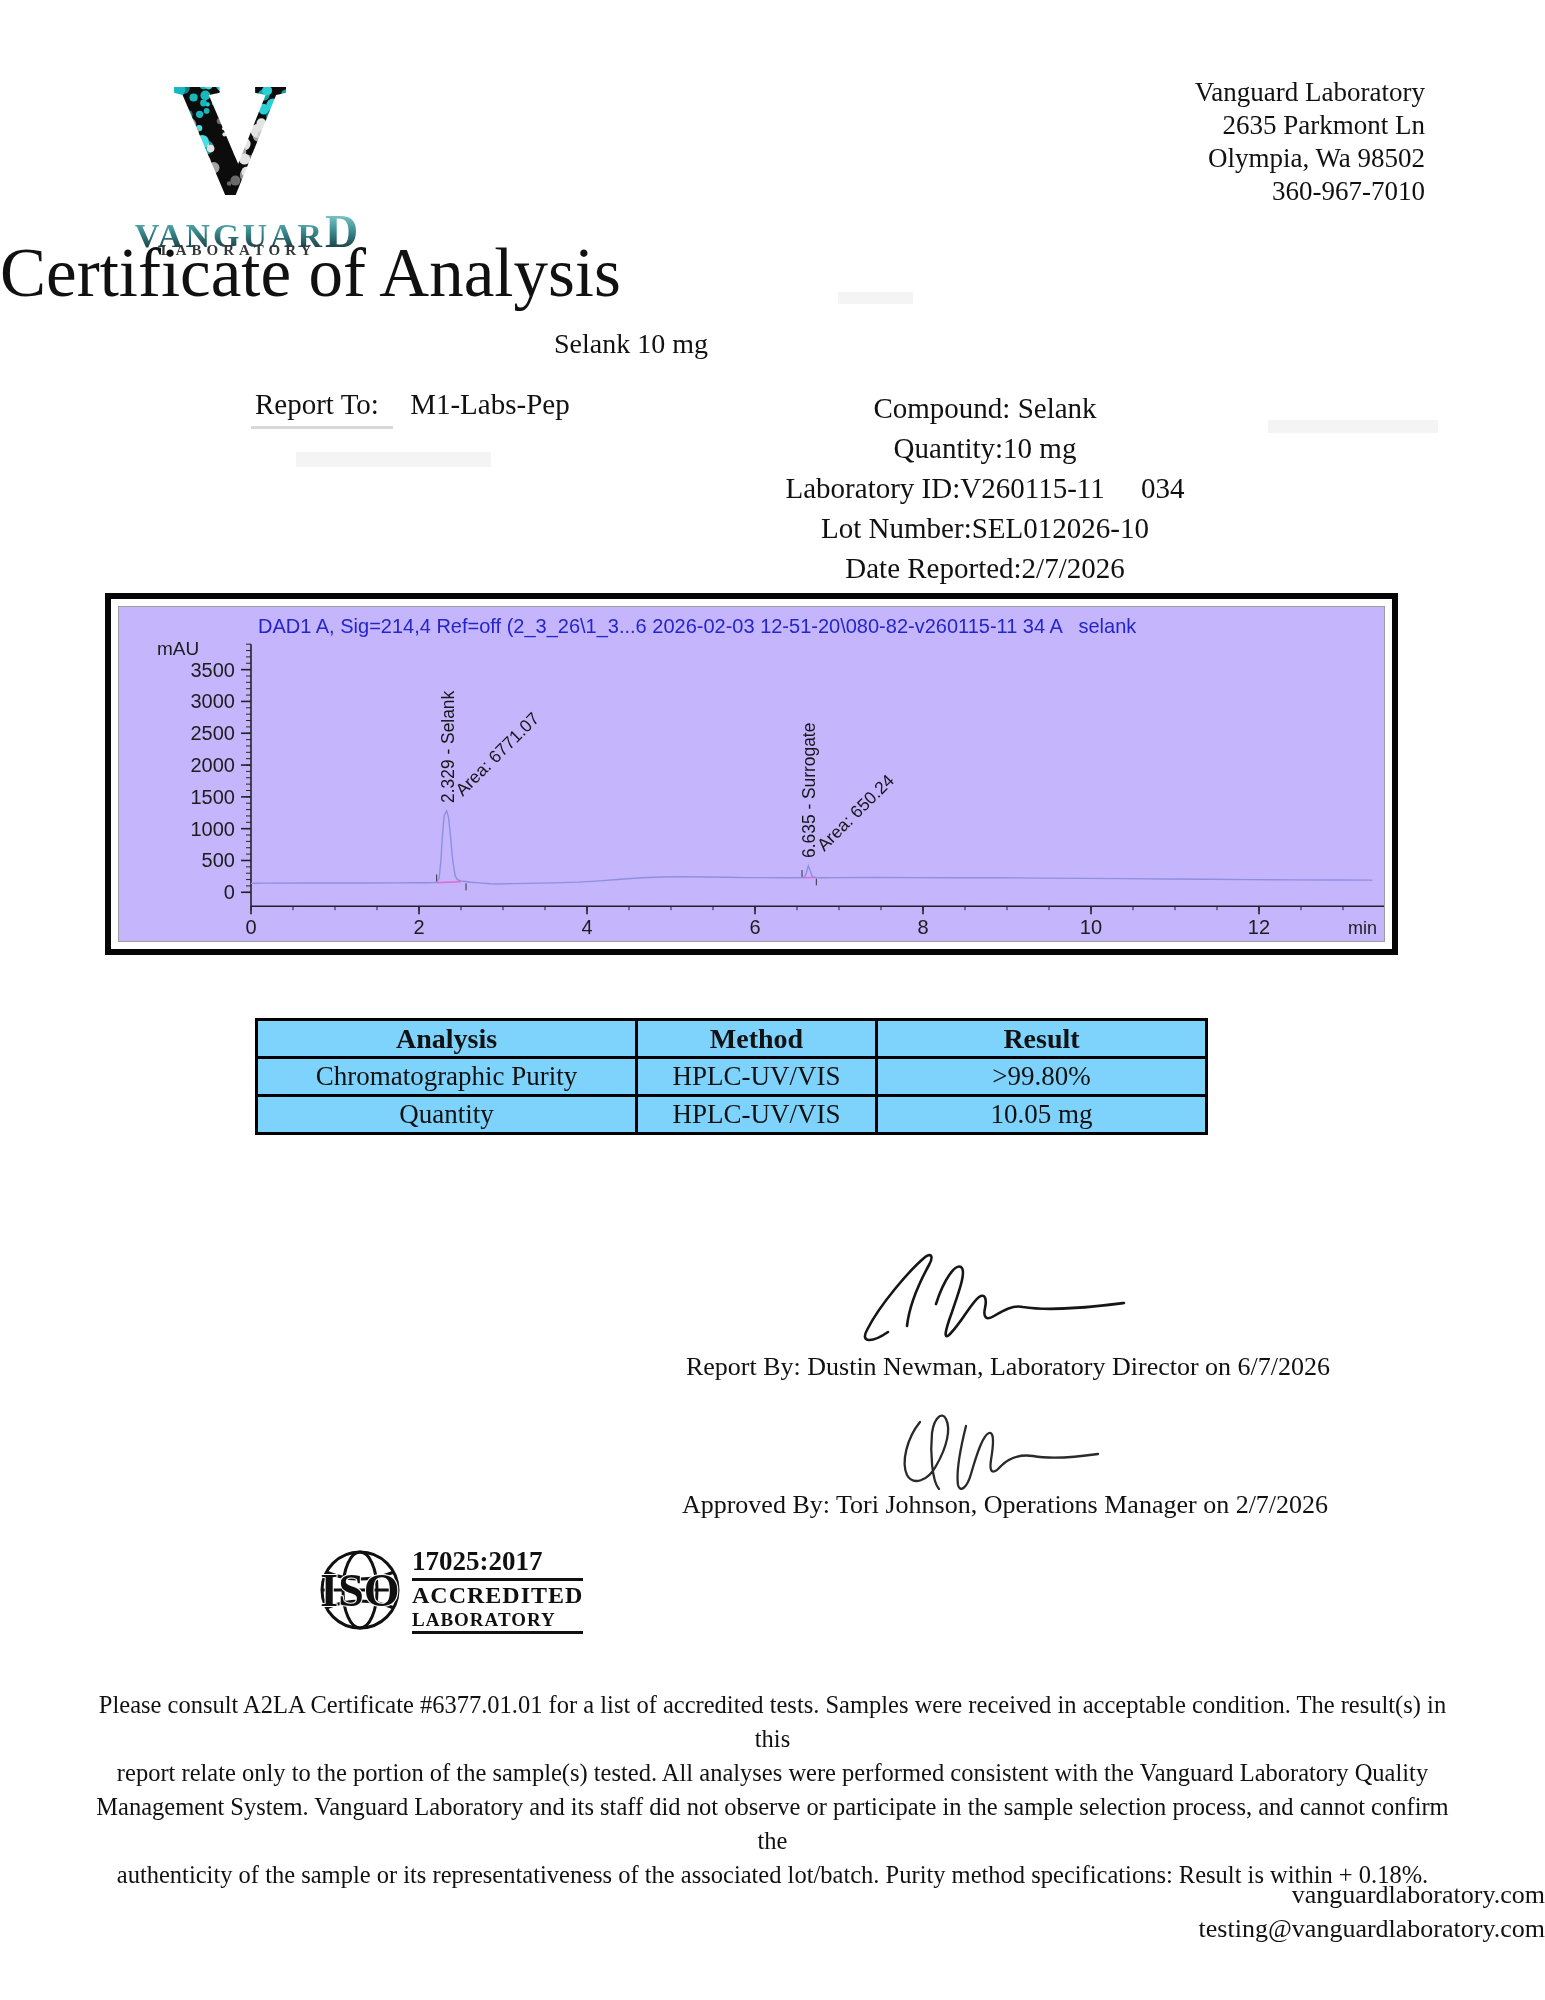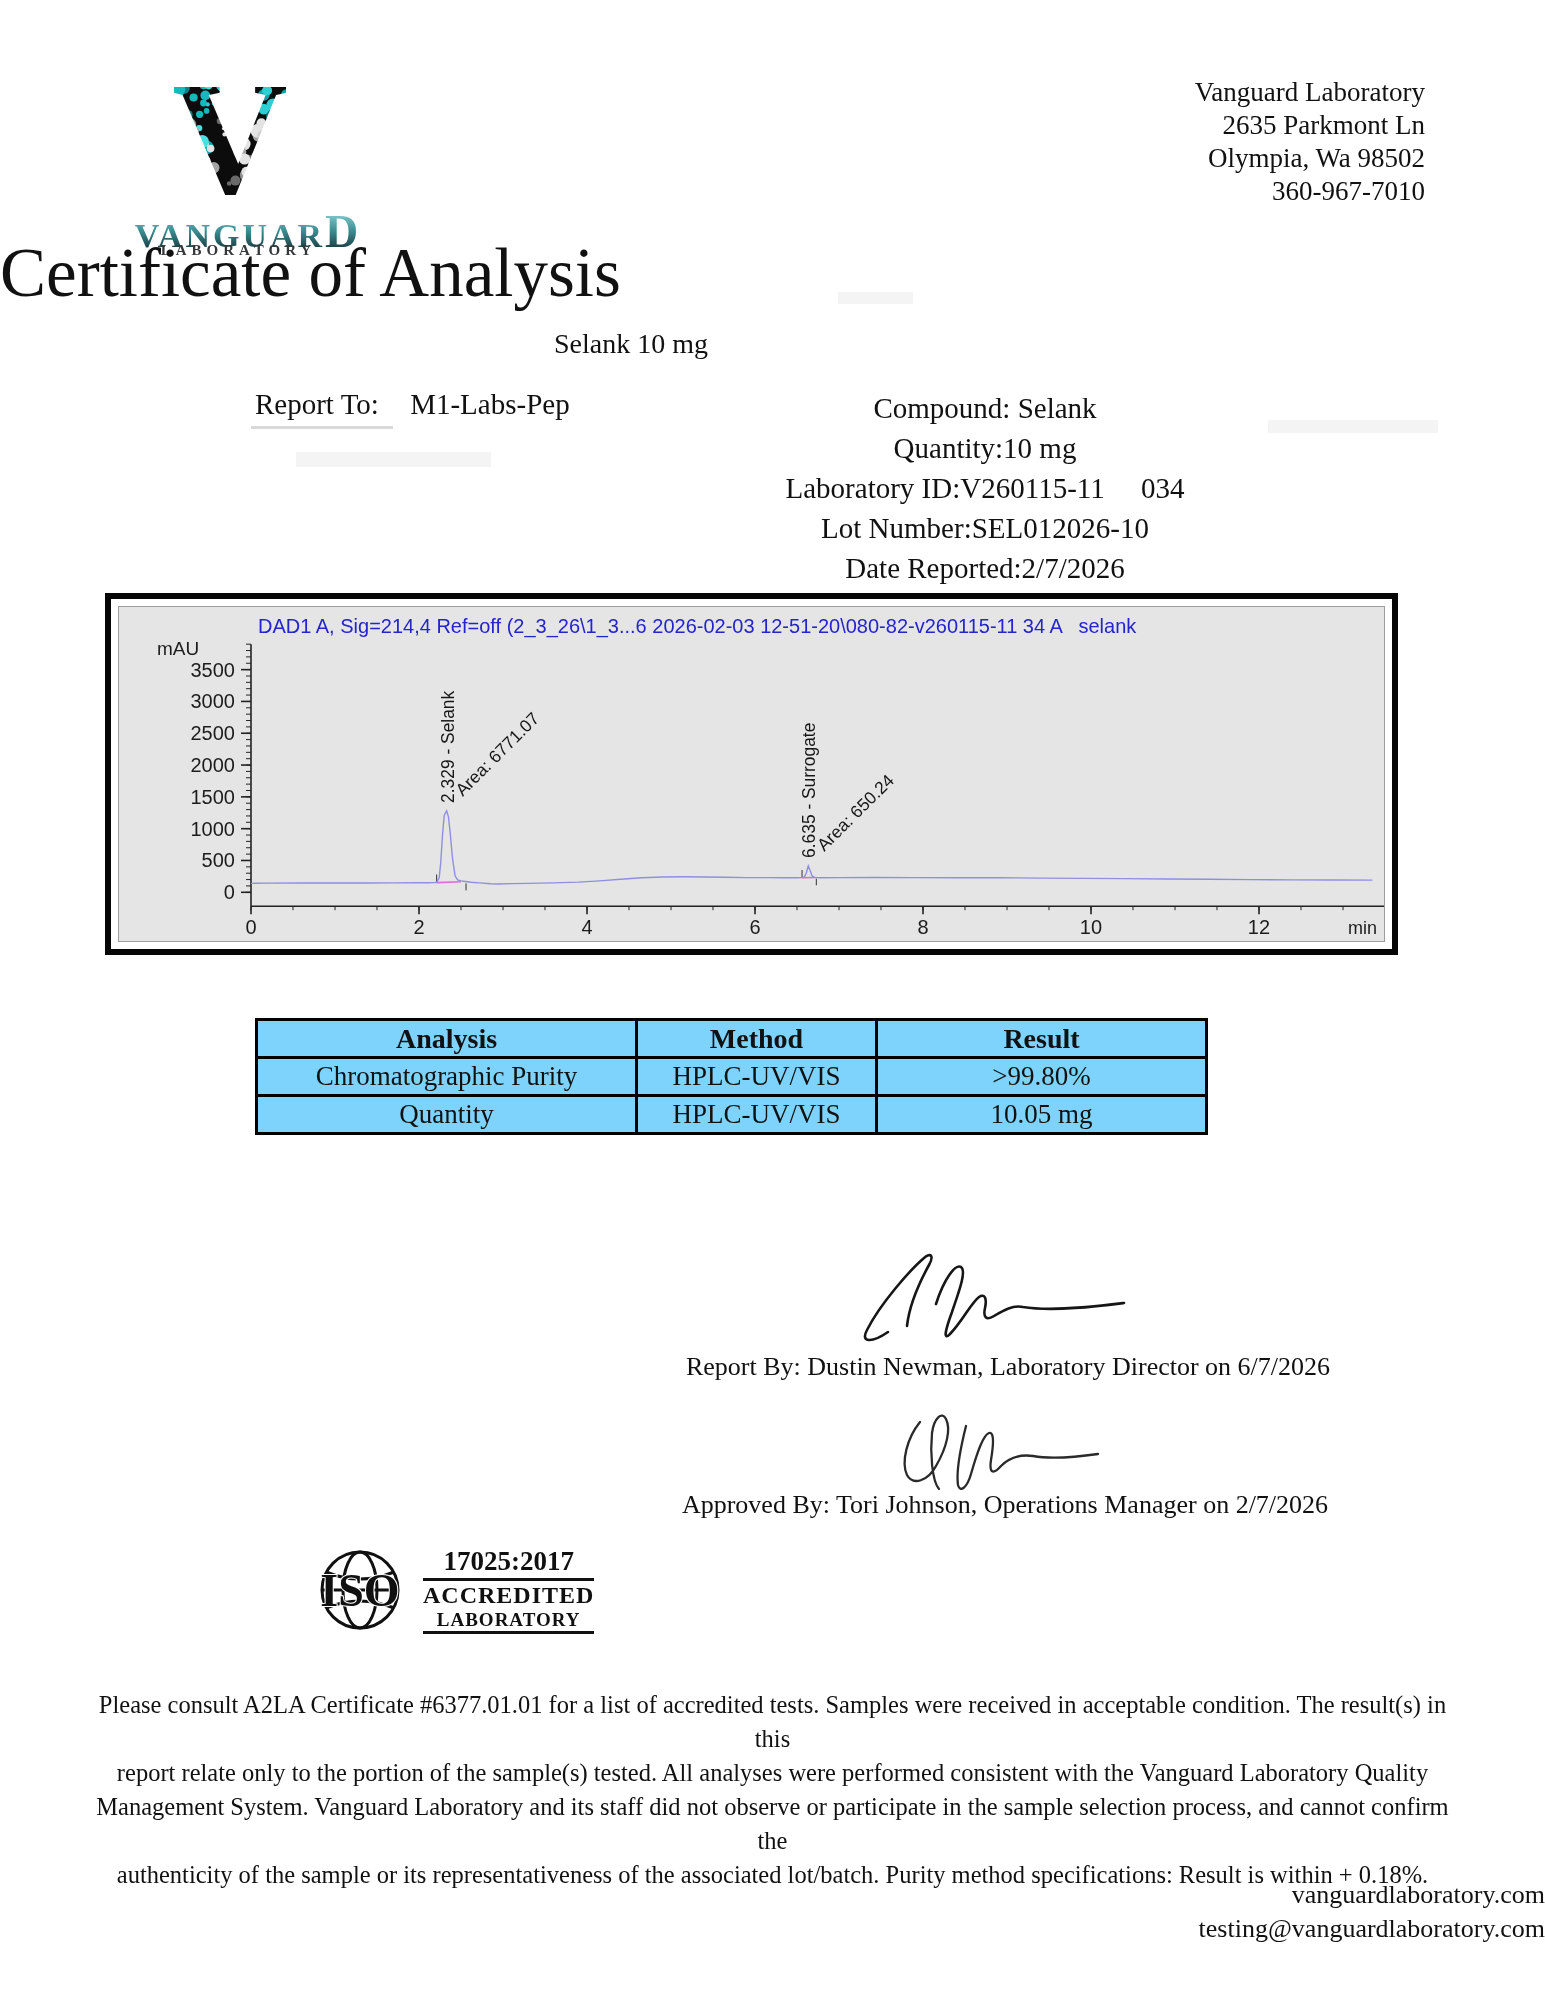--- a/index.html
+++ b/index.html
@@ -38,7 +38,7 @@
   .chart-frame{left:105px;top:593px;width:1293px;height:362px;border:6px solid #060606;
                background:#fff;box-sizing:border-box;}
   .chart-inner{position:absolute;left:7px;top:7px;right:7px;bottom:7px;border:1px solid #9e9e9e;
-               background:#e5e5e5;}
+               background:#c4b5fd;}
   .chart-inner svg{display:block;width:100%;height:100%;}
 
   

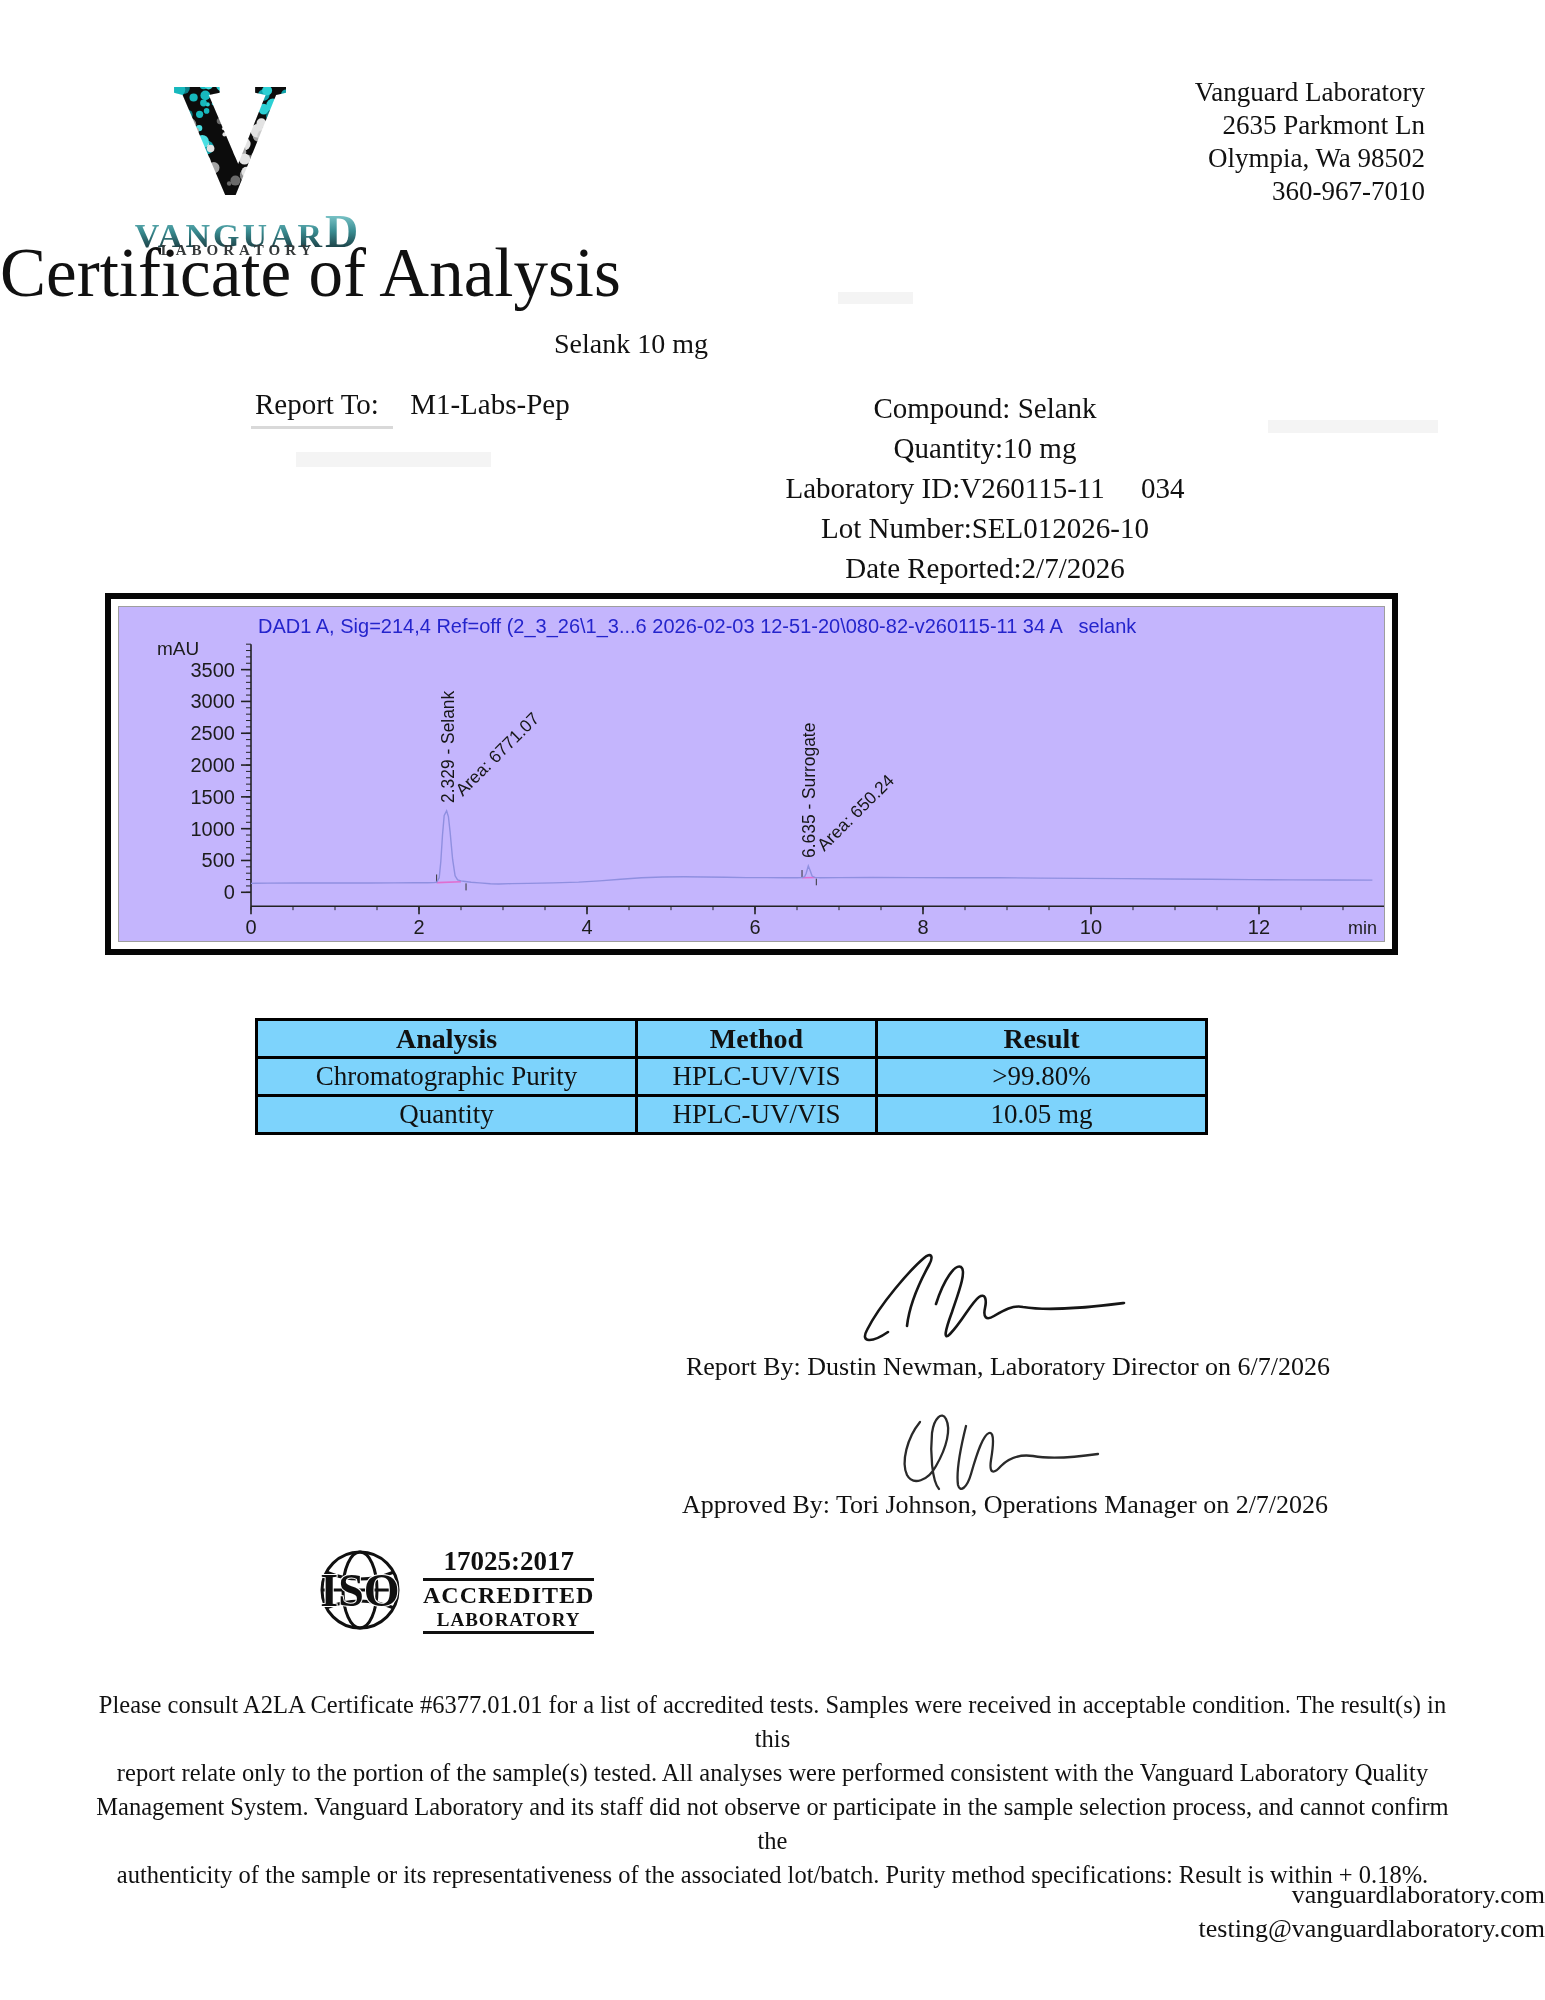--- a/index.html
+++ b/index.html
@@ -58,7 +58,7 @@
   
   .iso{left:318px;top:1546px;display:flex;align-items:center;}
   .iso-globe{width:84px;height:84px;}
-  .iso-text{margin-left:21px;color:#101010;text-align:center;}
+  .iso-text{margin-left:10px;color:#101010;}
   .iso-l1{font-size:27px;font-weight:bold;border-bottom:3px solid #101010;padding-bottom:1px;}
   .iso-l2{font-size:24px;font-weight:bold;letter-spacing:1px;margin-top:1px;}
   .iso-l3{font-size:19px;font-weight:bold;letter-spacing:1px;border-bottom:3px solid #101010;}

